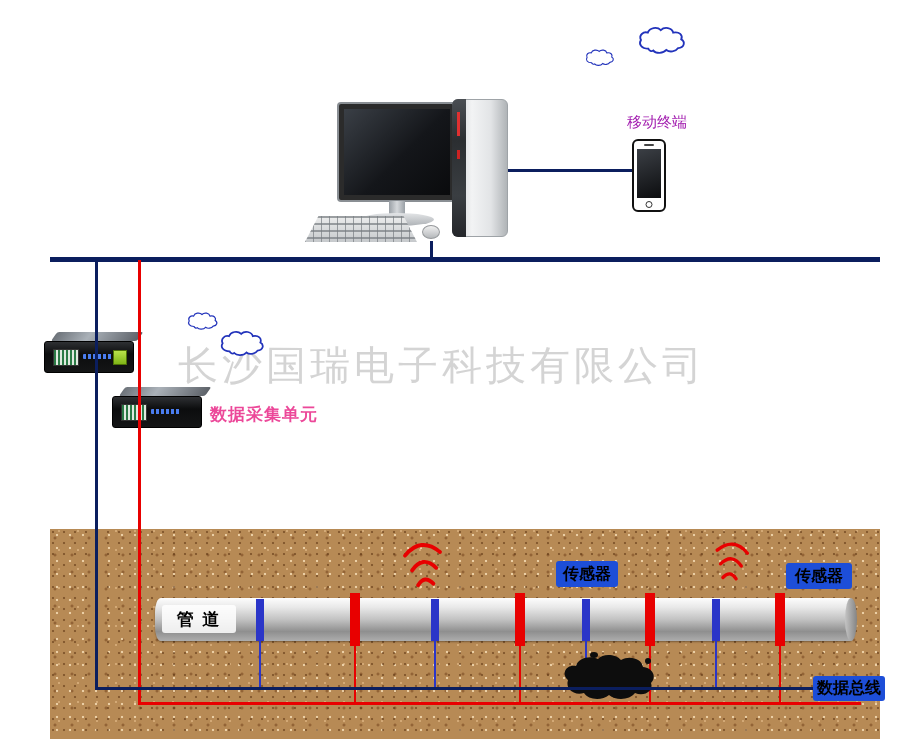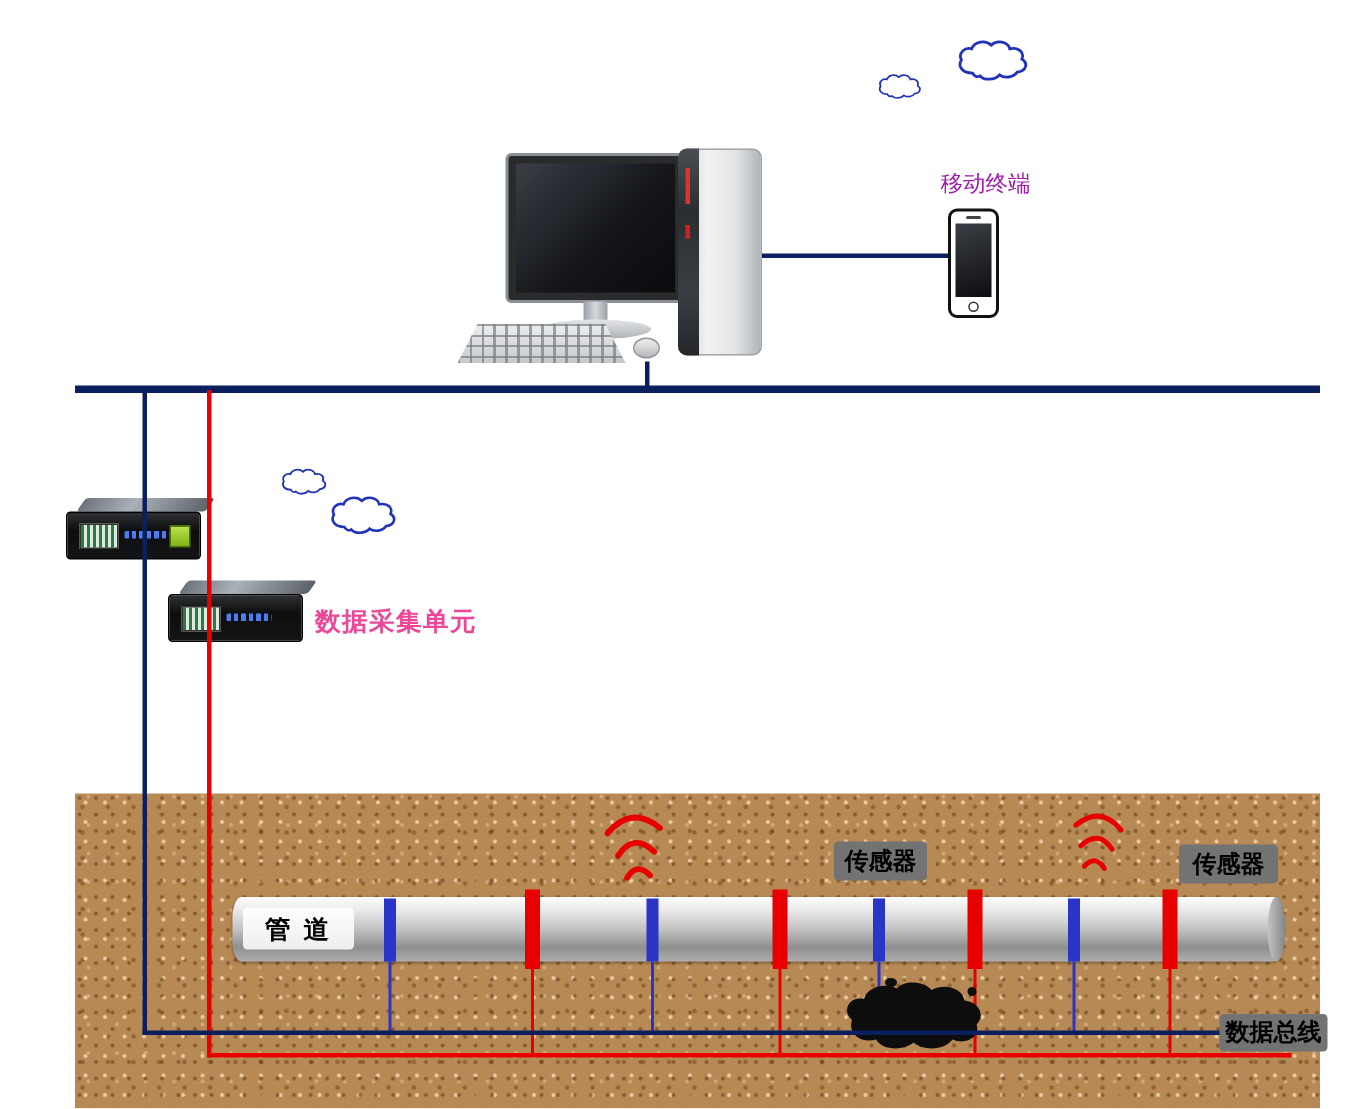--- a/index.html
+++ b/index.html
@@ -131,6 +131,7 @@
 
 <div class="stage">
 
+  <div class="watermark">长沙国瑞电子科技有限公司</div>
 
 
   <div class="cloud cloud-a">

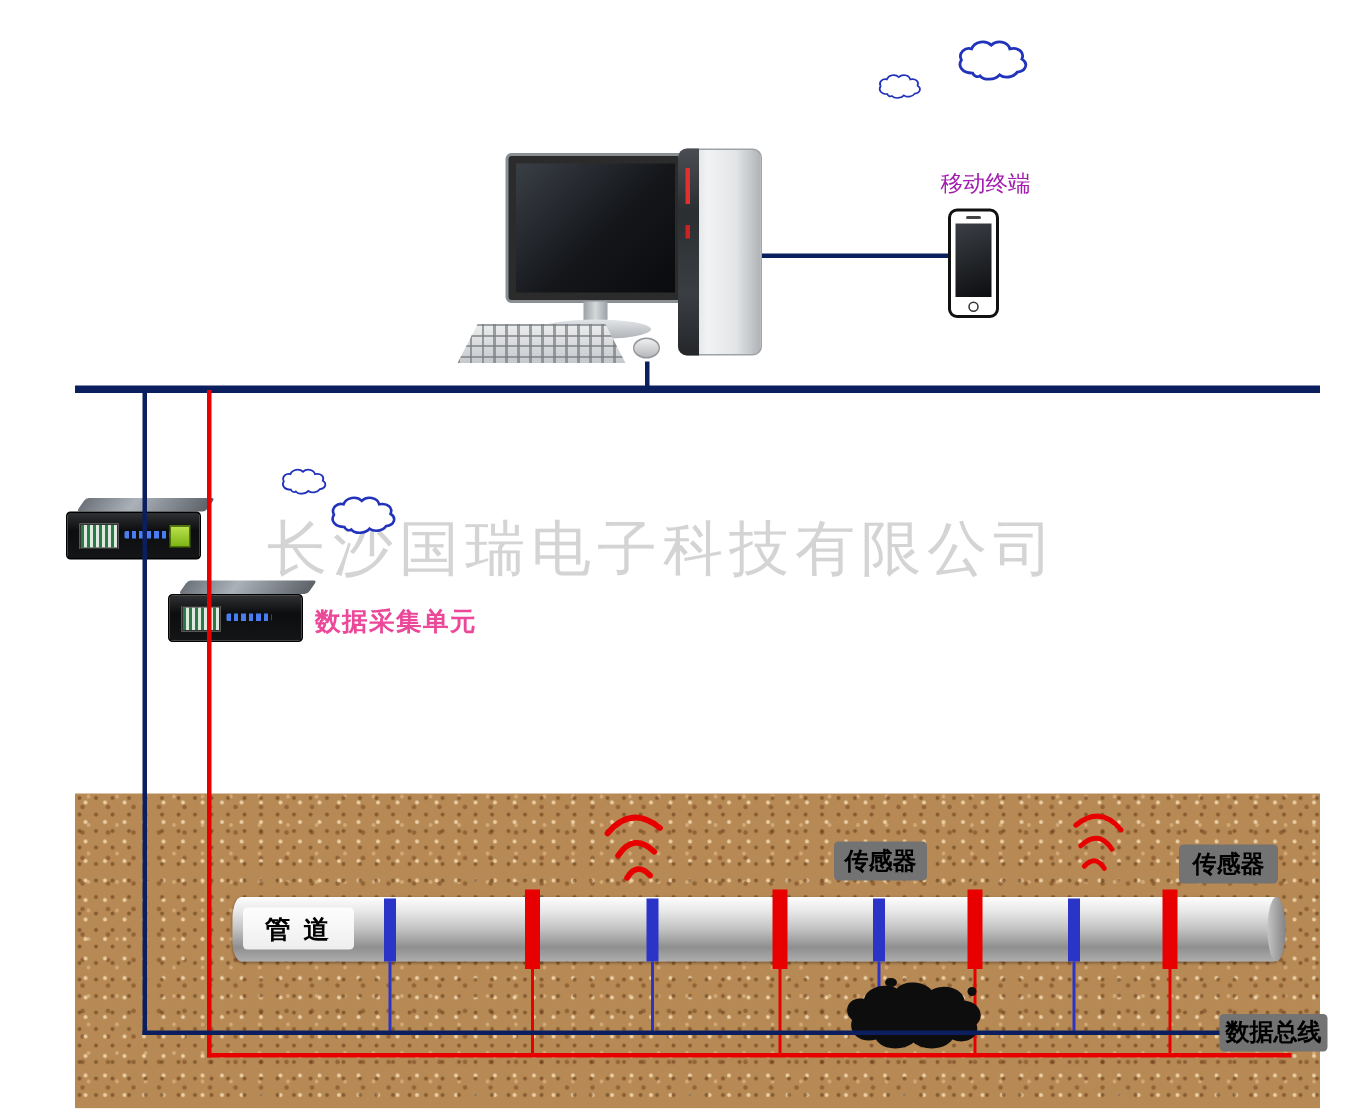--- a/index.html
+++ b/index.html
@@ -110,7 +110,7 @@
   .wire.red{top:646px;height:57px;background:var(--red,#e80000);}
 
   
-  .chip{position:absolute;background:#737373;color:#000;font-weight:bold;z-index:6;
+  .chip{position:absolute;background:#1d4ed8;color:#000;font-weight:bold;z-index:6;
         display:flex;align-items:center;justify-content:center;border-radius:3px;}
   .pipe-label{left:162px;top:605px;width:74px;height:28px;font-size:17px;letter-spacing:2px;
         background:rgba(255,255,255,.85);}

